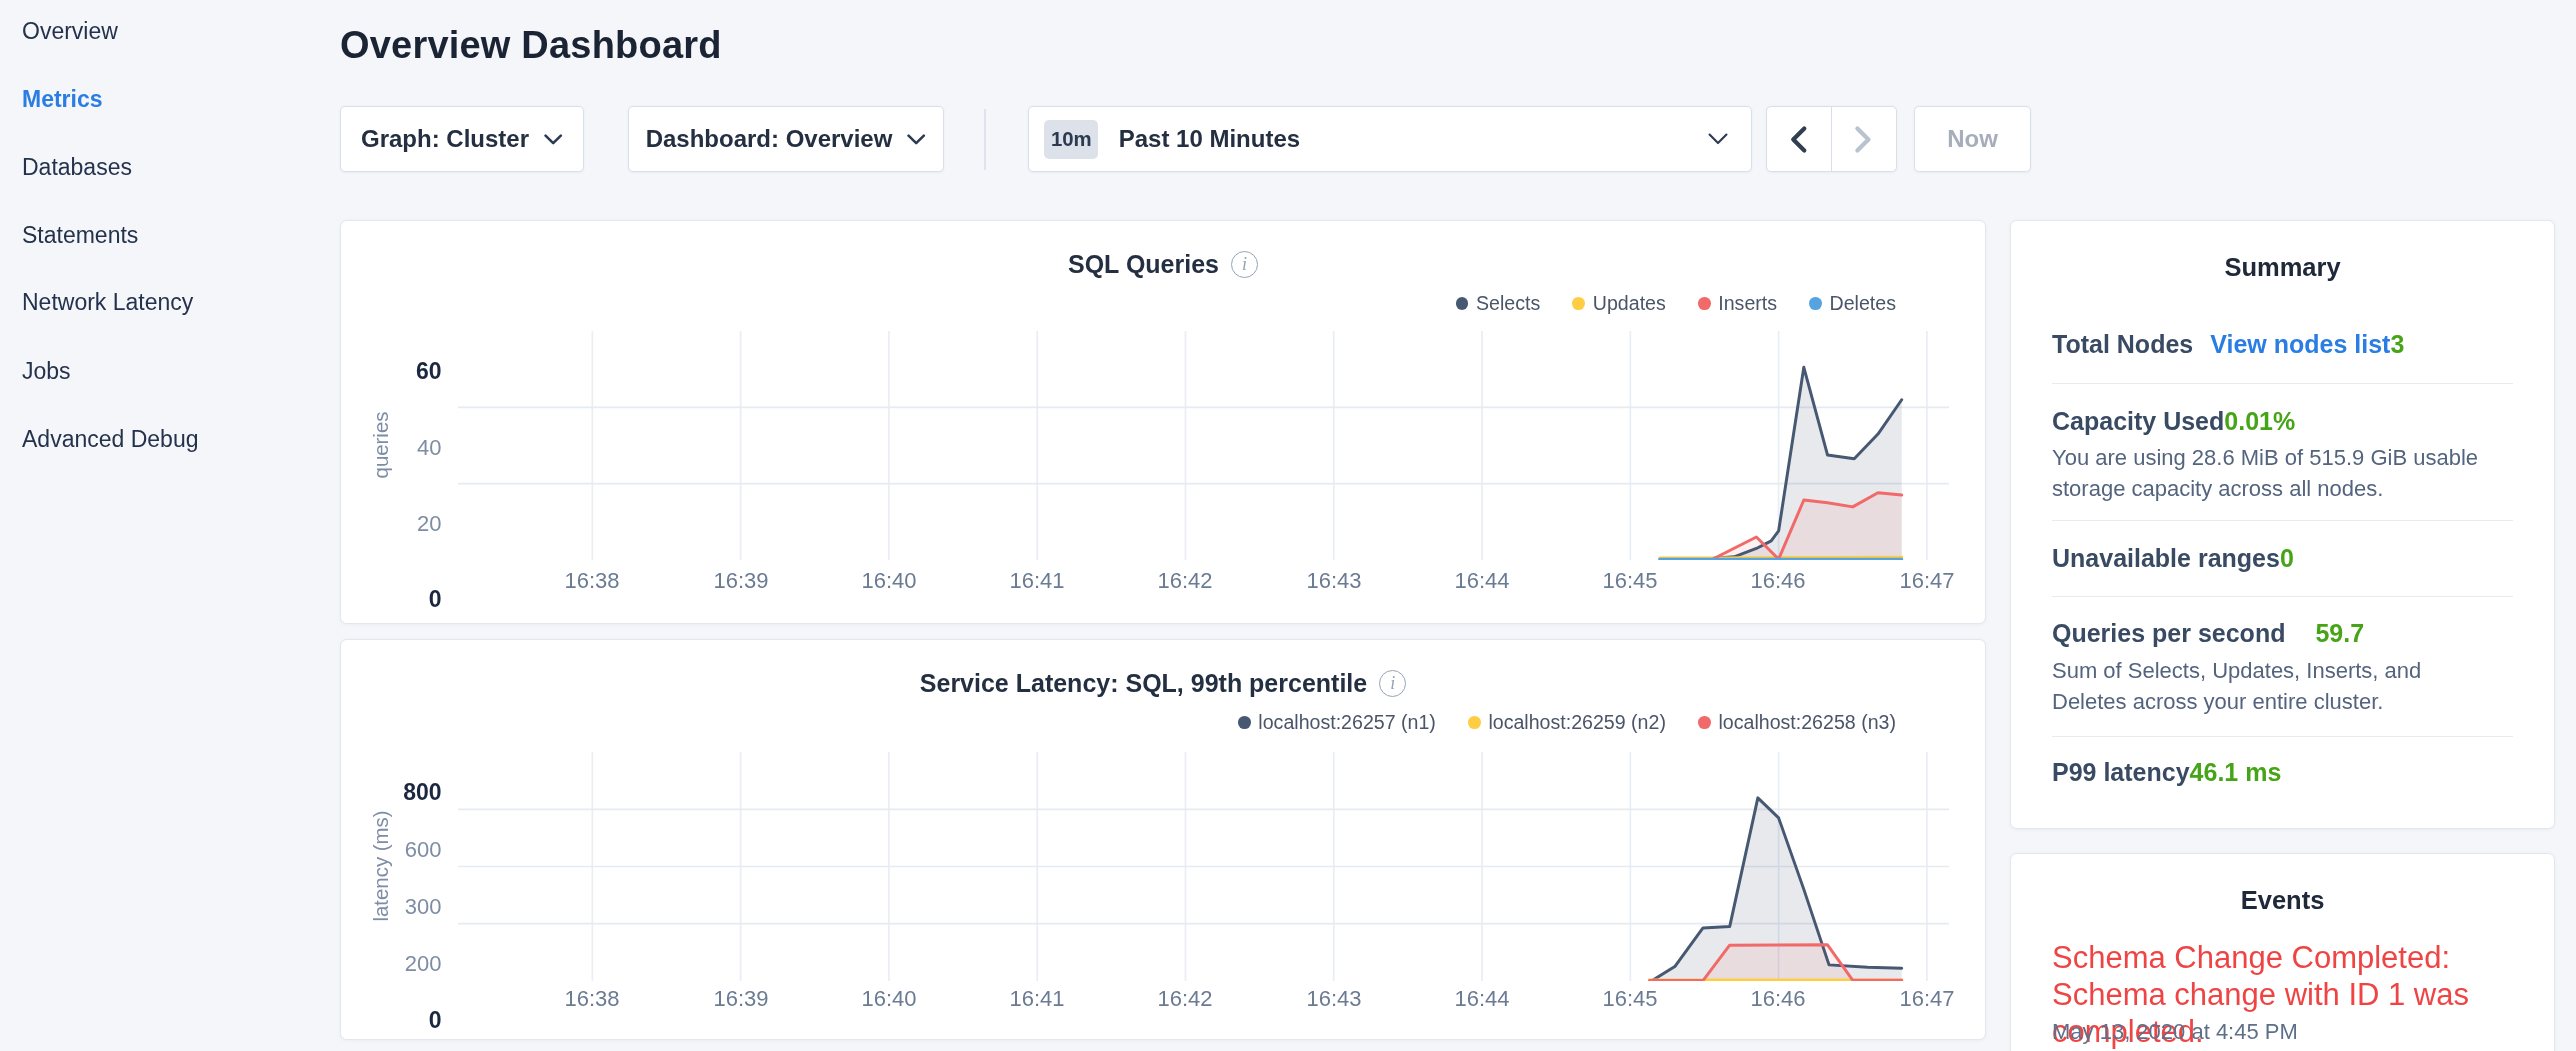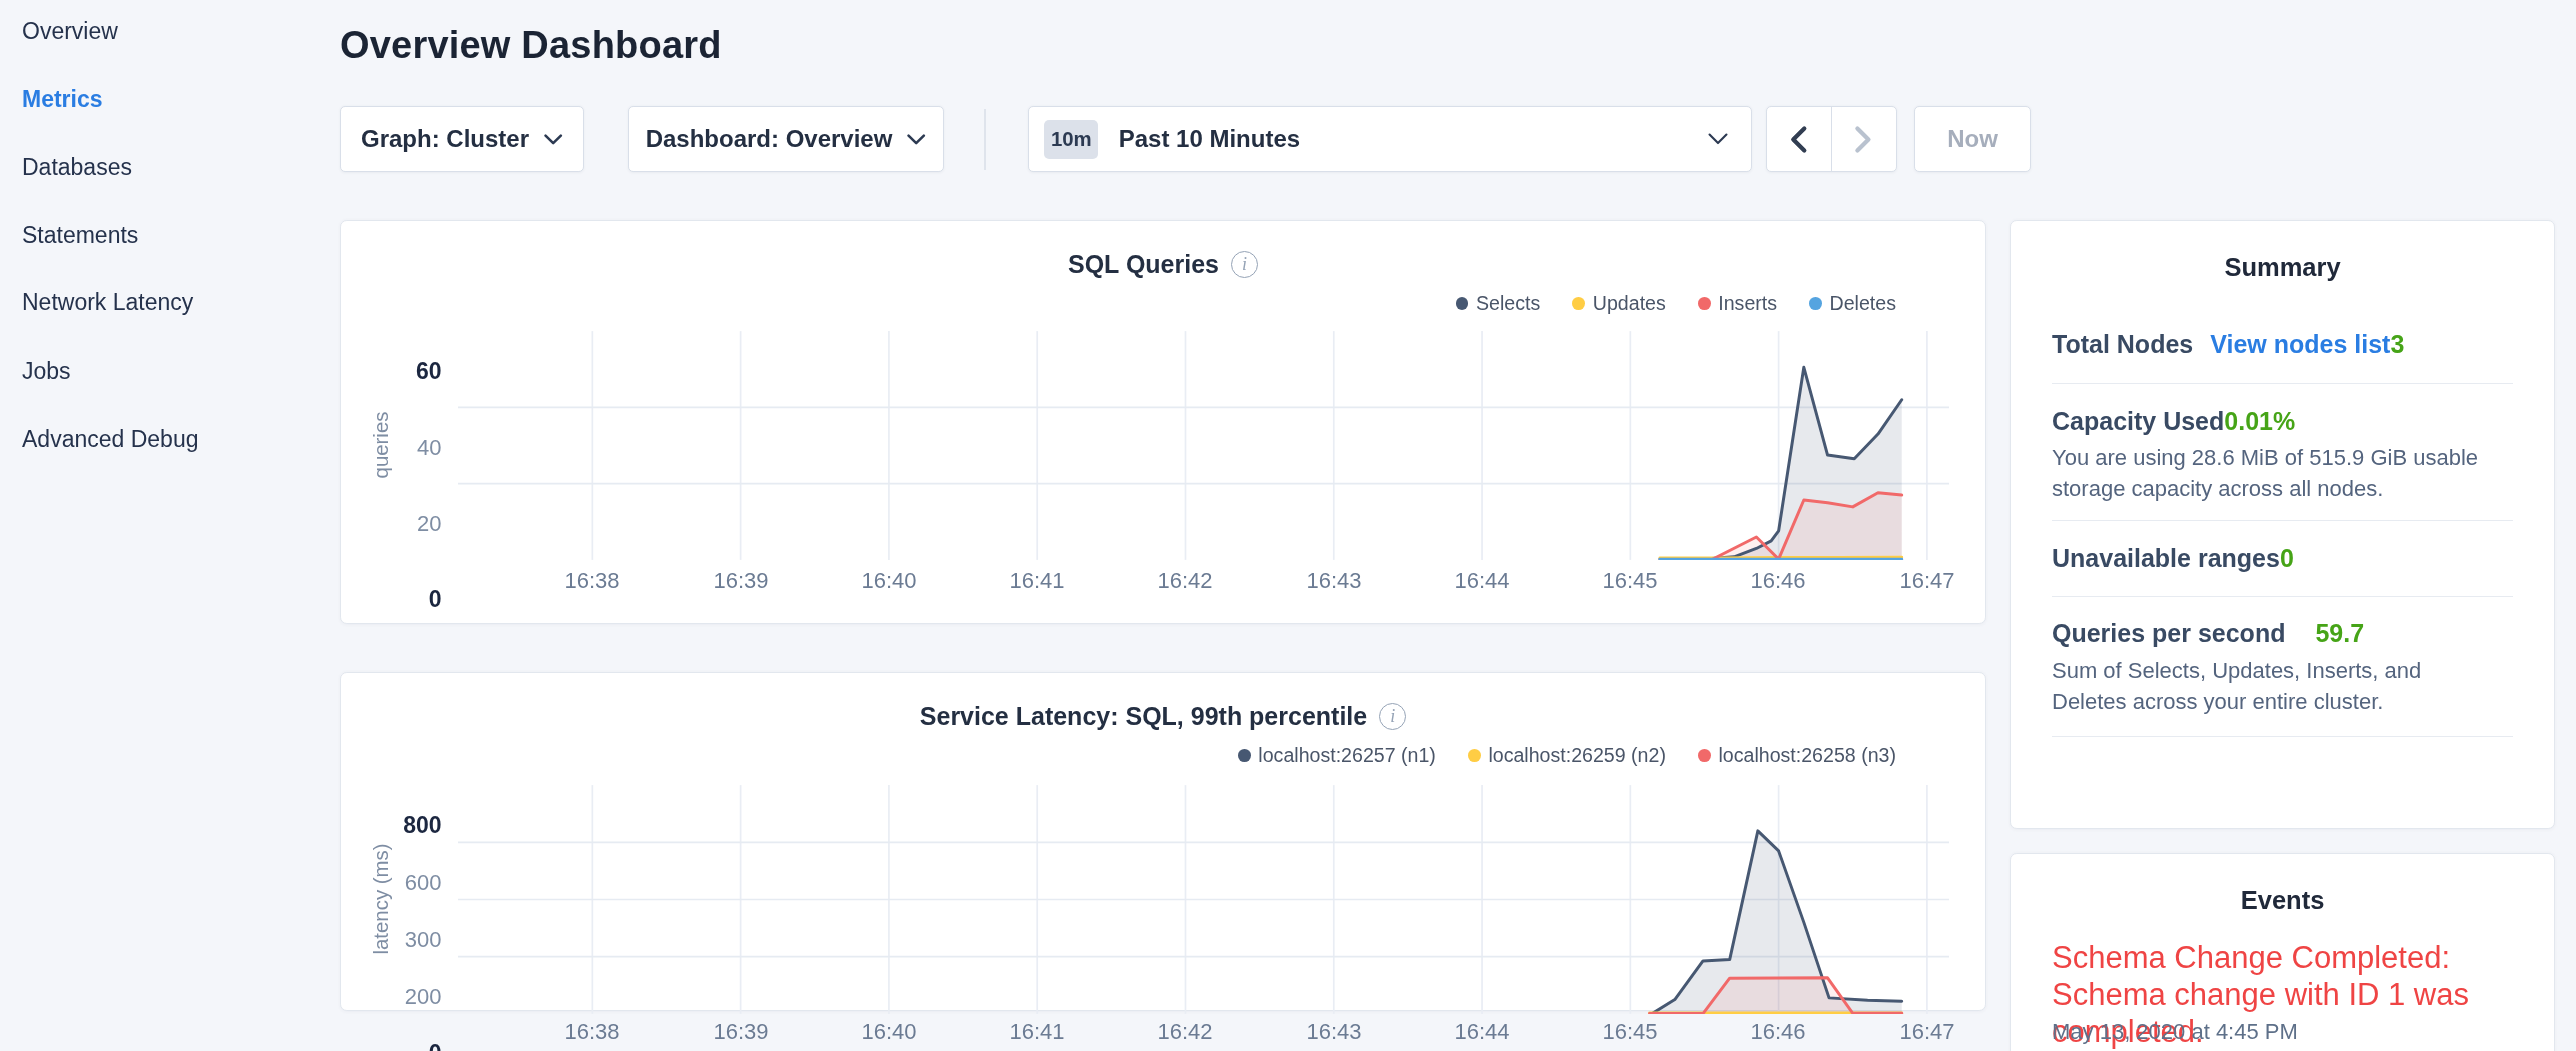--- a/index.html
+++ b/index.html
@@ -47,7 +47,7 @@
   }
   .chart-card { left:340px; width:1646px; }
   .chart-card.c1 { top:220px; height:404px; }
-  .chart-card.c2 { top:672px; height:339px;text-decoration:underline; }
+  .chart-card.c2 { top:639px; height:401px;text-decoration:underline; }
   .chart-title-row {
     position:absolute; left:0; top:29px; width:100%;
     display:flex; align-items:center; justify-content:center; gap:12px;

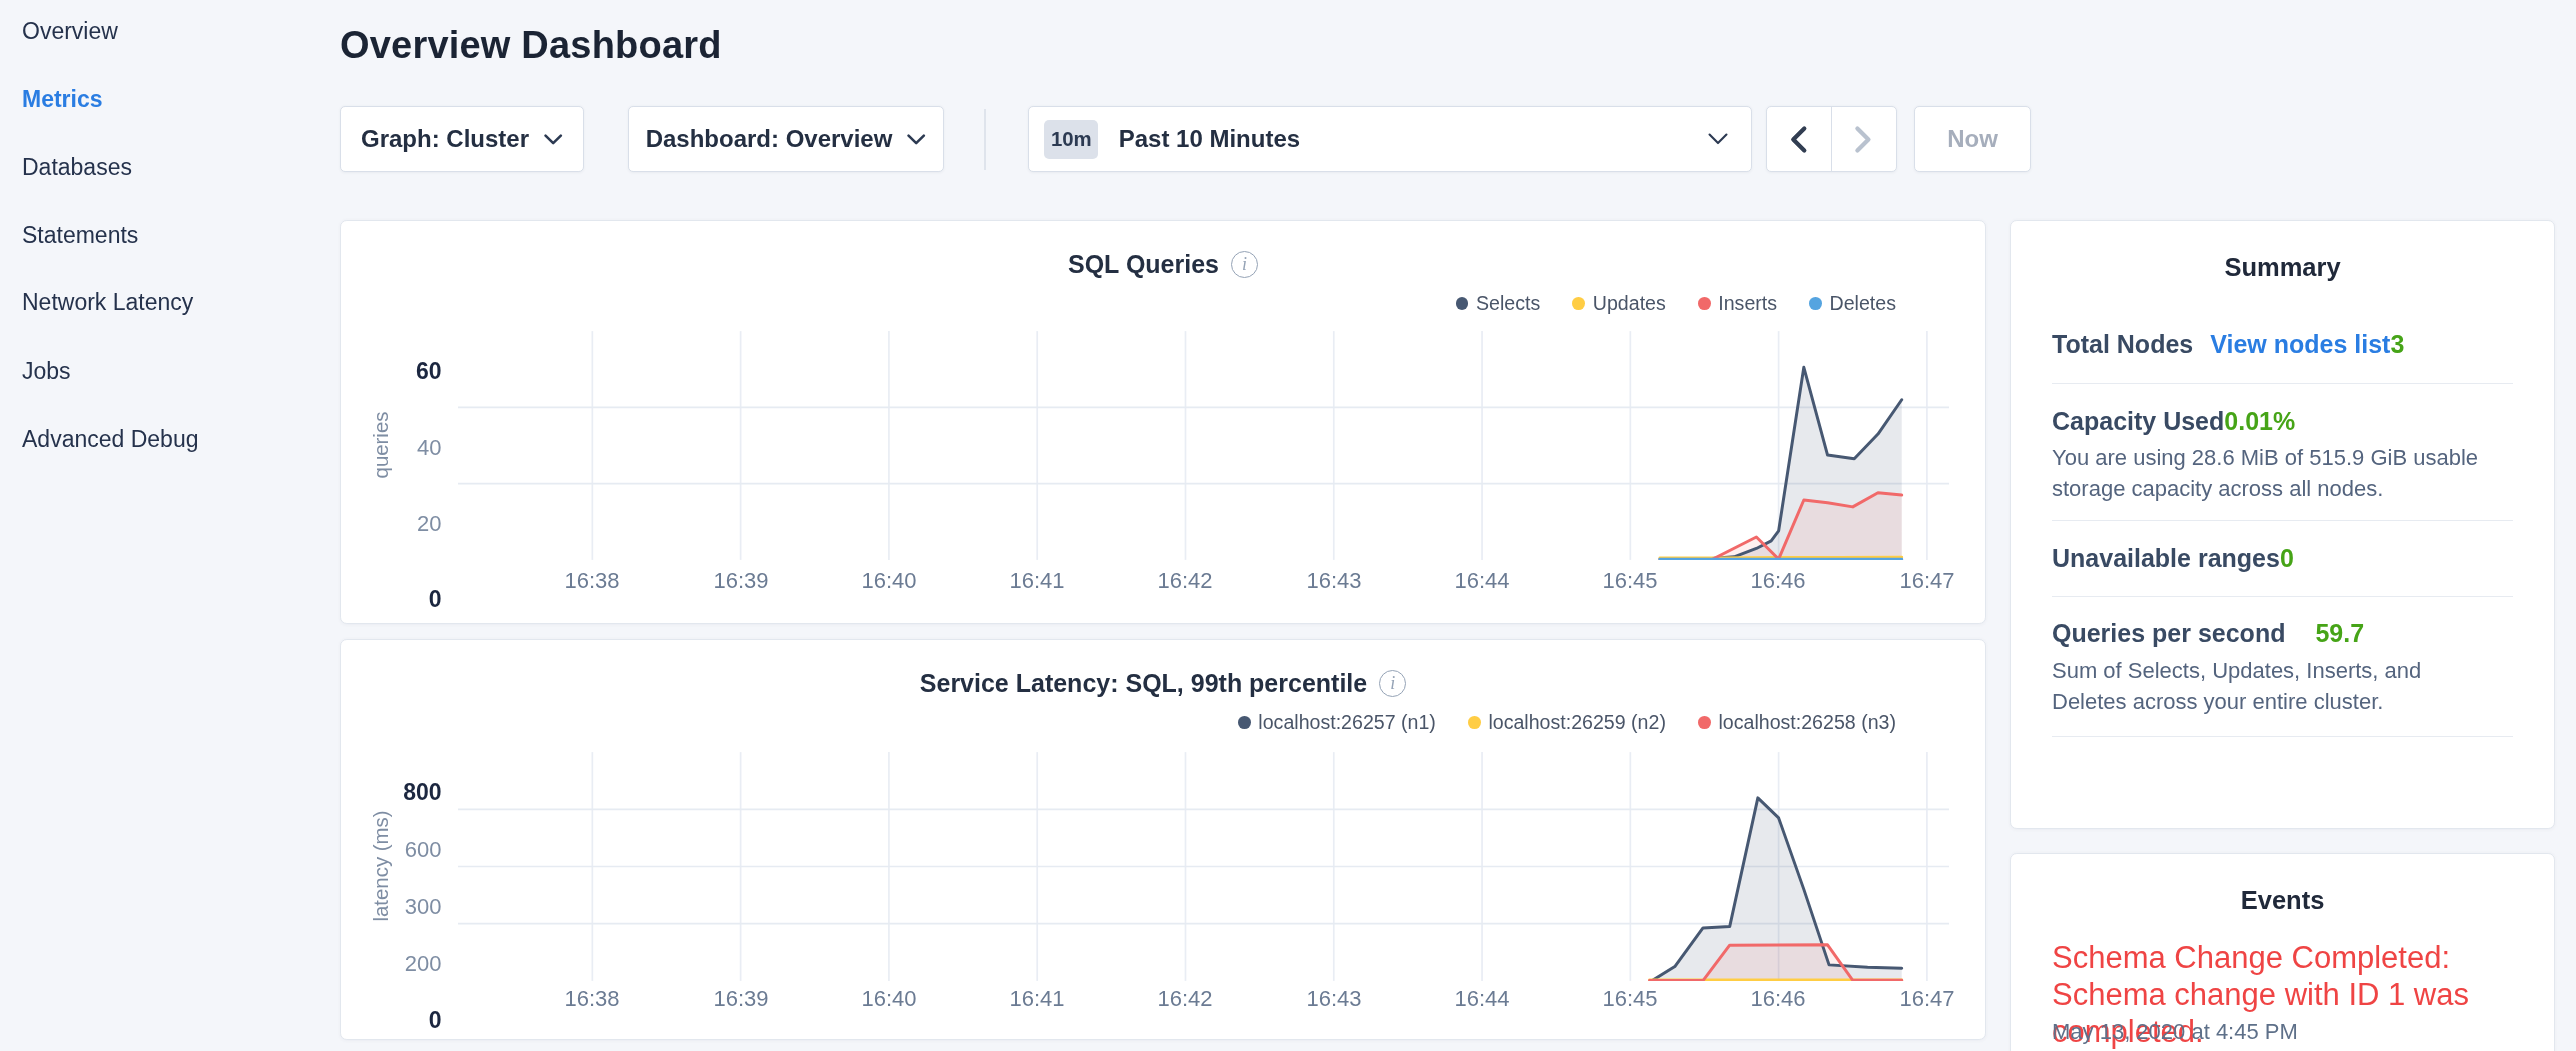--- a/index.html
+++ b/index.html
@@ -313,6 +313,10 @@
   <div class="sdesc desc4">Sum of Selects, Updates, Inserts, and Deletes across your entire cluster.</div>
   <div class="sdiv d4"></div>
 
+  <div class="srow r5">
+    <span class="lbl">P99 latency</span>
+    <span class="val">46.1 ms</span>
+  </div>
 </aside>
 
 <aside class="card side-card events-card">

